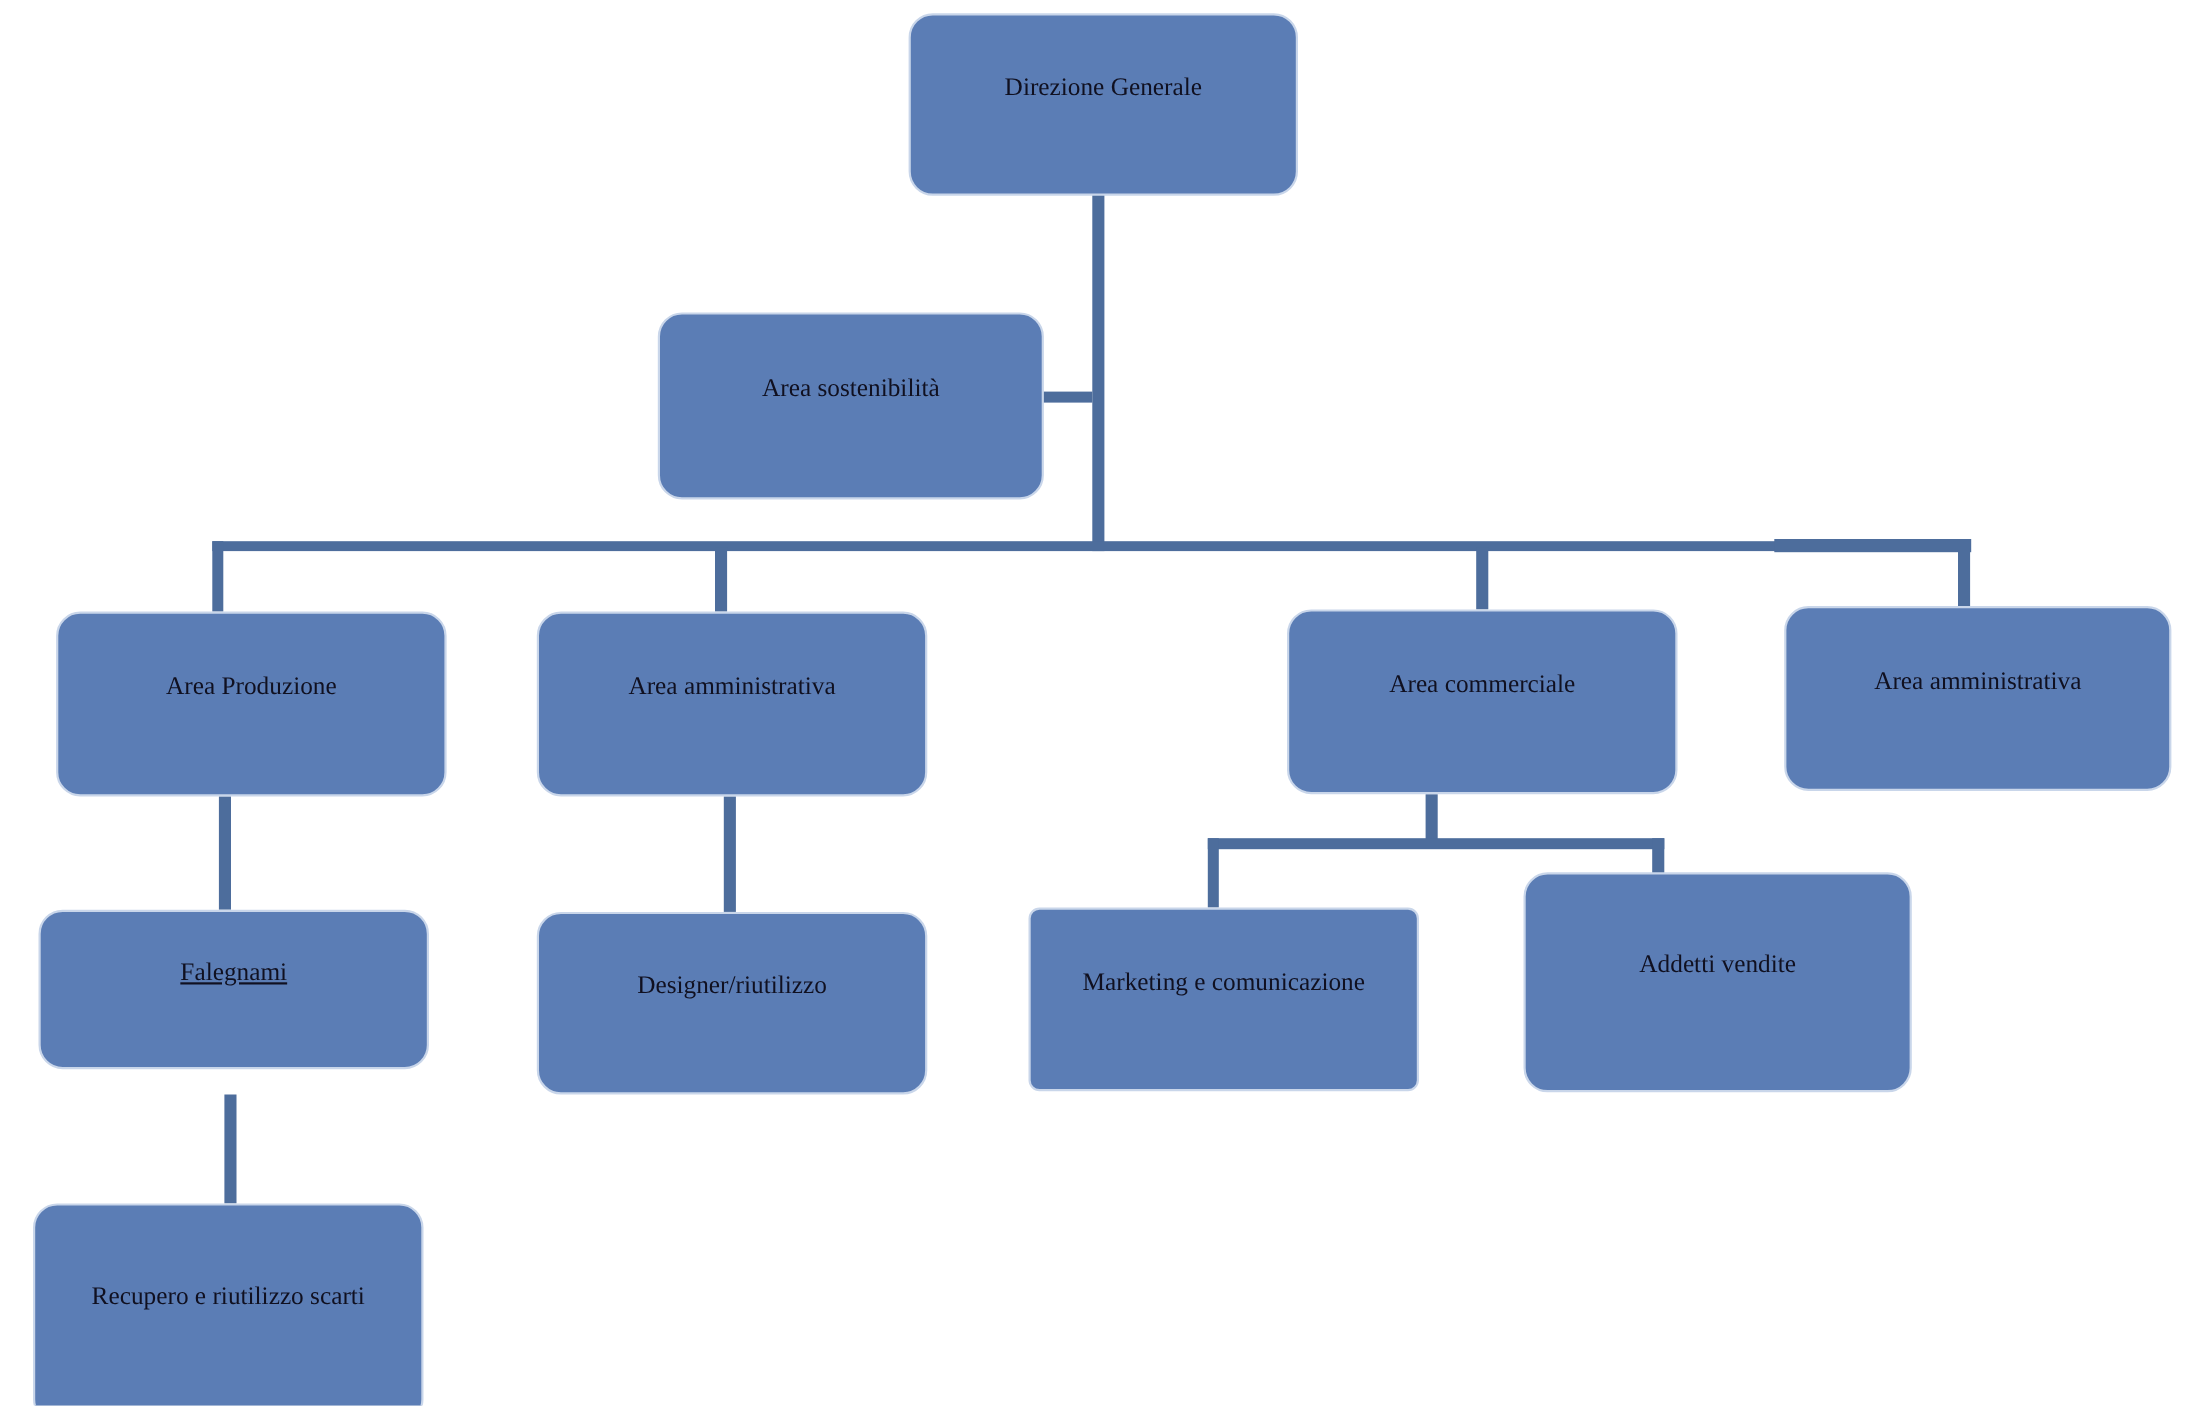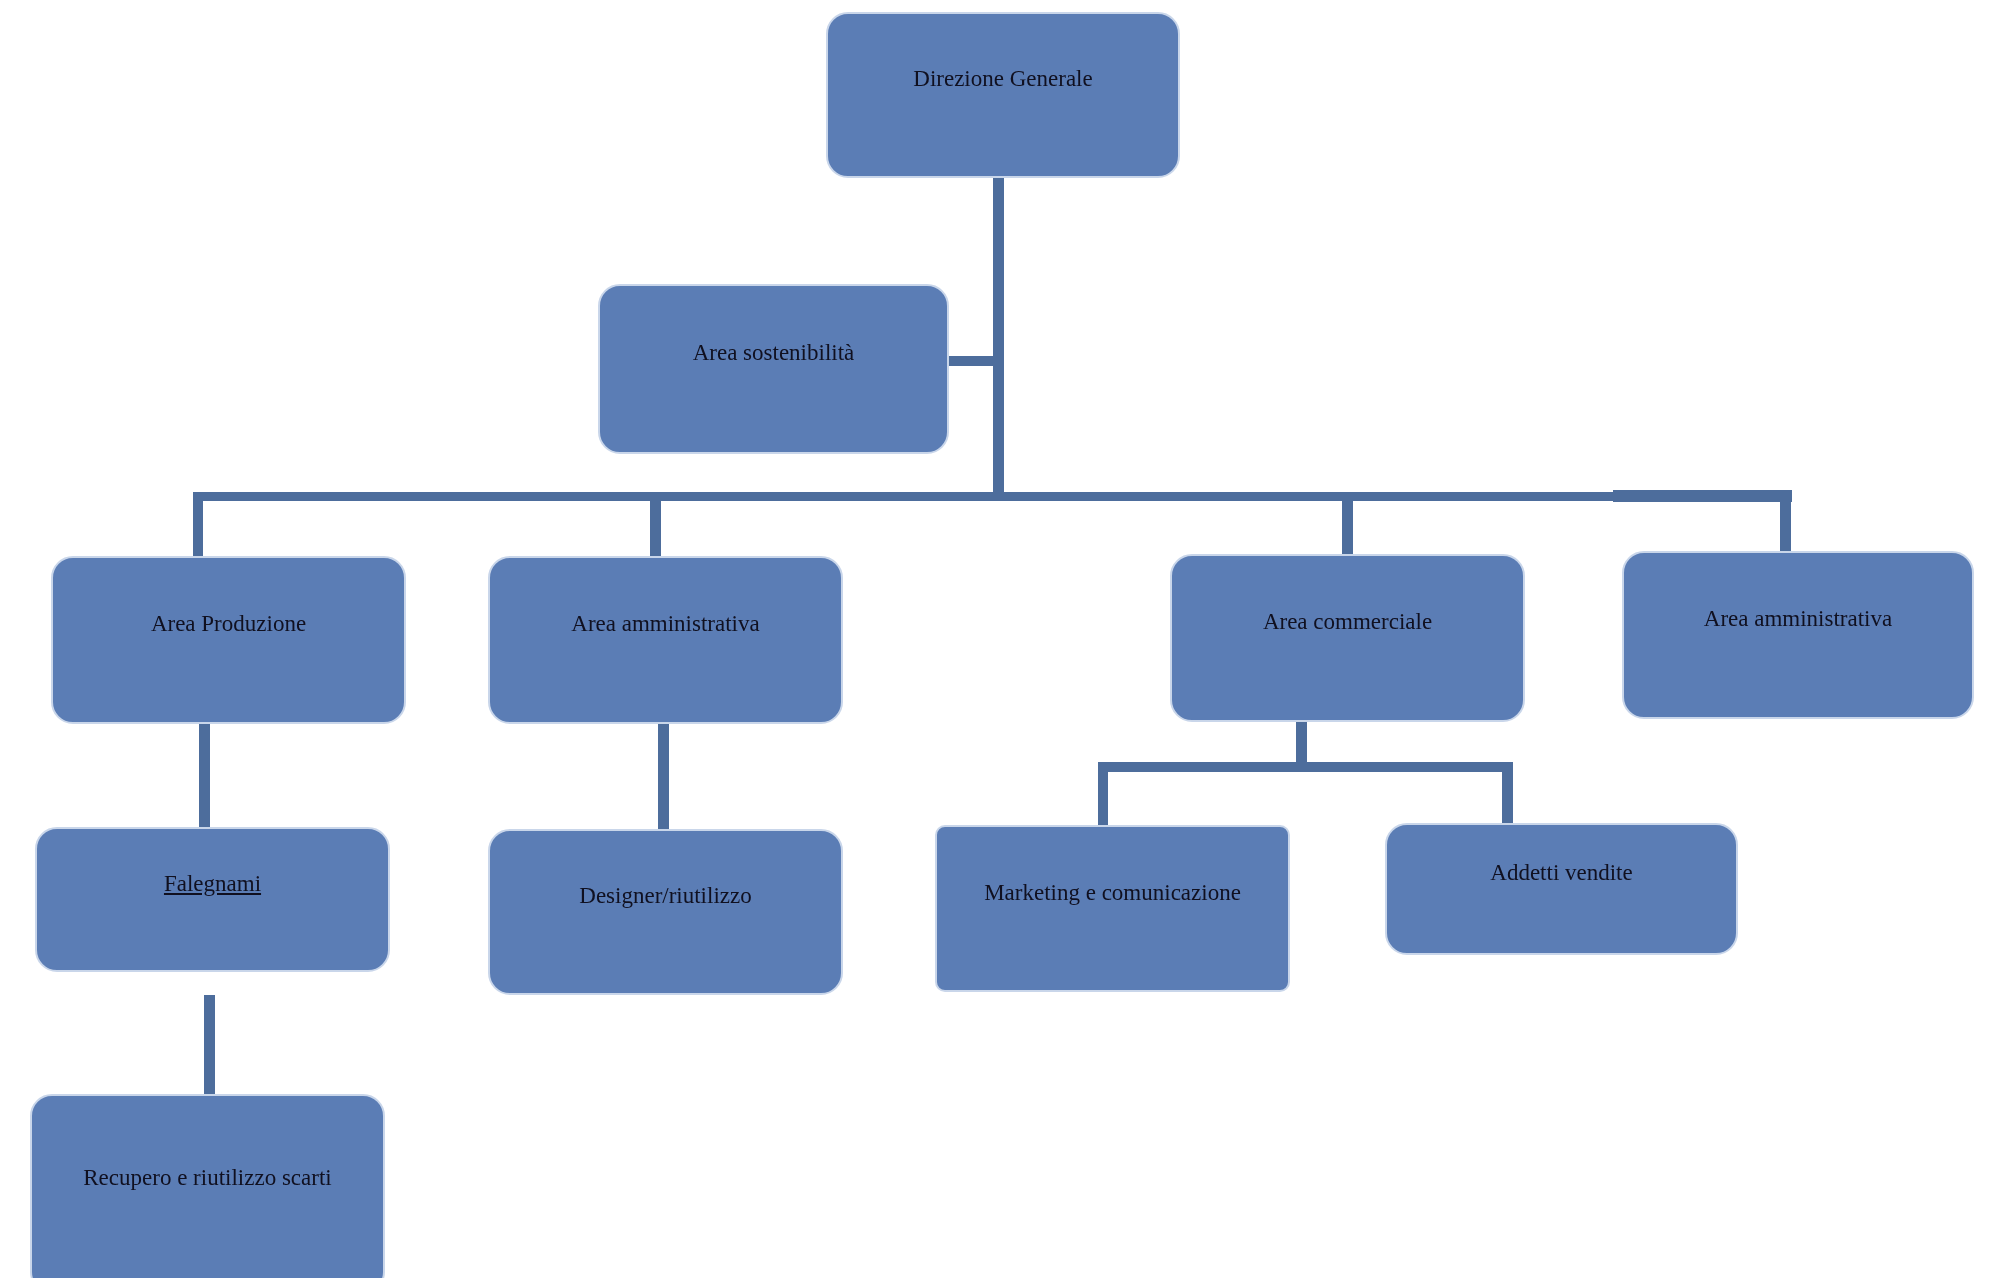--- a/index.html
+++ b/index.html
@@ -47,7 +47,7 @@
   #n-falegnami       {left:35px;  top:827px; width:355px; height:145px;text-decoration:underline;}
   #n-designer        {left:488px; top:829px; width:355px; height:166px;}
   #n-marketing       {left:935px; top:825px; width:355px; height:167px;border-radius:10px;}
-  #n-addetti         {left:1385px;top:823px; width:353px; height:132px;}
+  #n-addetti         {left:1385px;top:793px; width:353px; height:200px;}
   #n-recupero        {left:30px;  top:1094px;width:355px; height:200px;}
 
   

